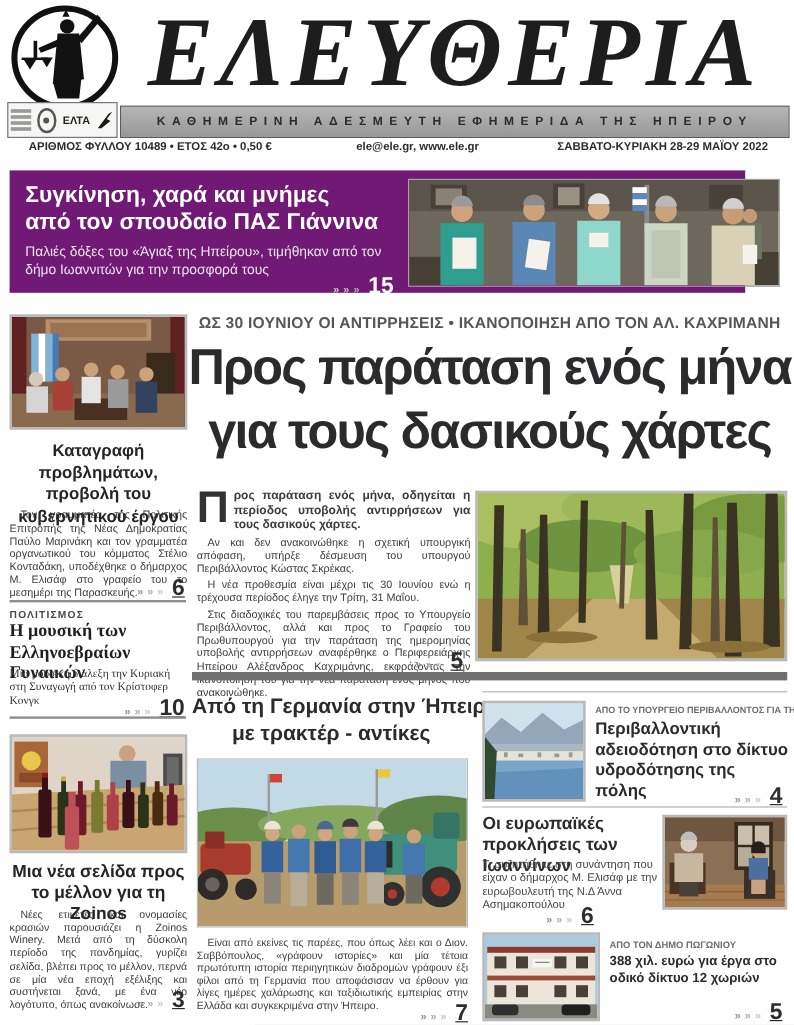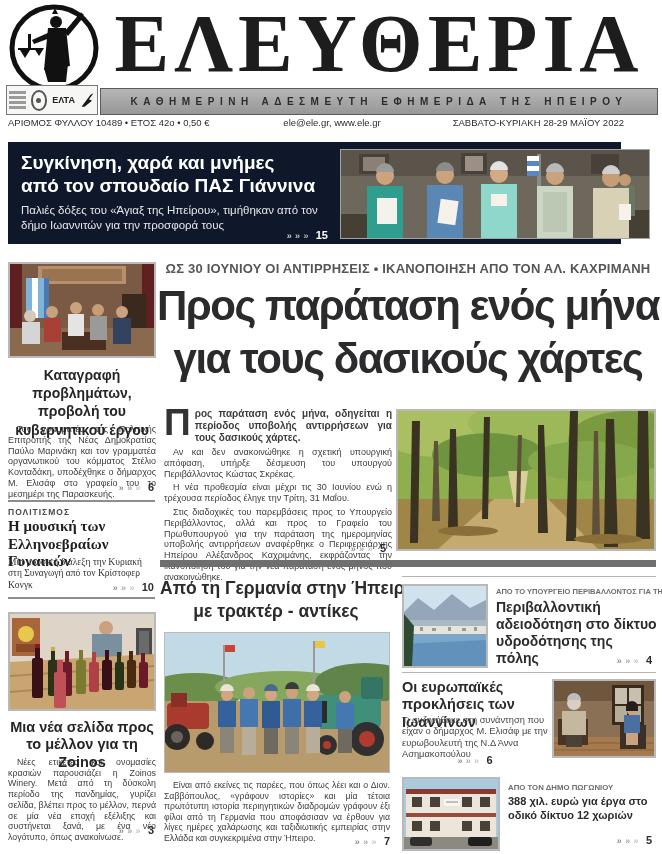--- a/index.html
+++ b/index.html
@@ -11,7 +11,7 @@
   .m-logo{left:8px;top:4px;width:92px;height:88px;}
   .m-title{left:100px;top:0px;width:558px;height:86px;text-align:center;
            font-family:"Liberation Serif",serif;font-weight:bold;font-size:82px;line-height:88px;
-           letter-spacing:5px;color:#1d1d1d;white-space:nowrap;}
+           letter-spacing:5px;color:#1d1d1d;white-space:nowrap;font-style:italic;}
   .m-tagbar{left:100px;top:88px;width:556px;height:25px;border:1px solid #5a5a5a;
             background:linear-gradient(#b6b6b6,#979797);display:flex;align-items:center;justify-content:center;}
   .m-tagbar span{font-weight:bold;font-size:10px;letter-spacing:5.5px;color:#2c2c2c;white-space:nowrap;}

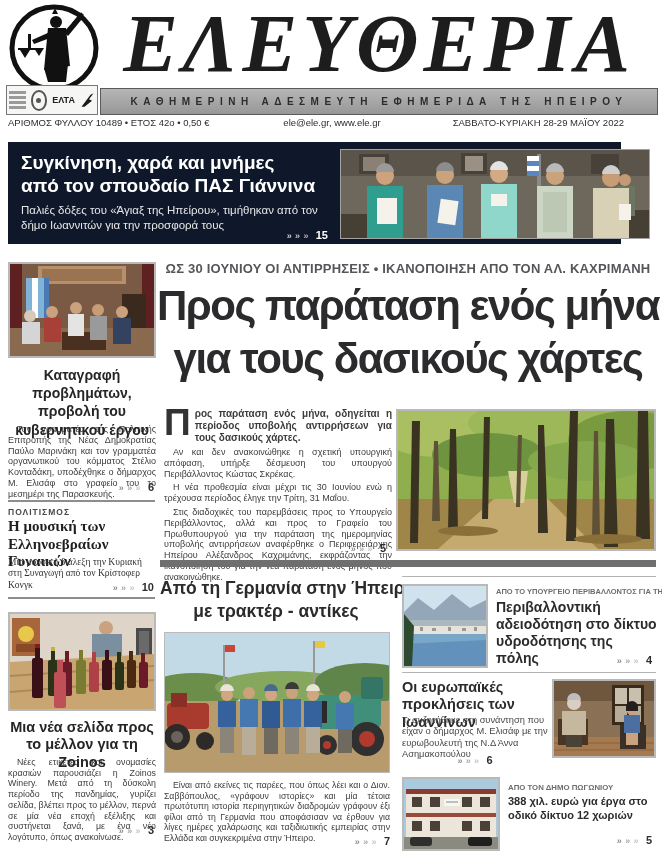--- a/index.html
+++ b/index.html
@@ -22,7 +22,7 @@
   .m-stamp .ring{width:17px;height:17px;border:2px solid #555;border-radius:50%;display:flex;align-items:center;justify-content:center;}
   .m-stamp .ring i{width:5px;height:5px;background:#555;border-radius:50%;}
   .m-stamp .elta{font-weight:bold;font-size:9px;color:#222;}
-  .m-info{left:0;top:117px;width:632px;height:13px;font-weight:normal;font-size:9.5px;color:#2d2d2d;}
+  .m-info{left:16px;top:117px;width:632px;height:13px;font-weight:bold;font-size:9.5px;color:#2d2d2d;}
   .m-info .i-l{position:absolute;left:8px;}
   .m-info .i-c{position:absolute;left:0;right:0;text-align:center;padding-left:32px;}
   .m-info .i-r{position:absolute;right:8px;}

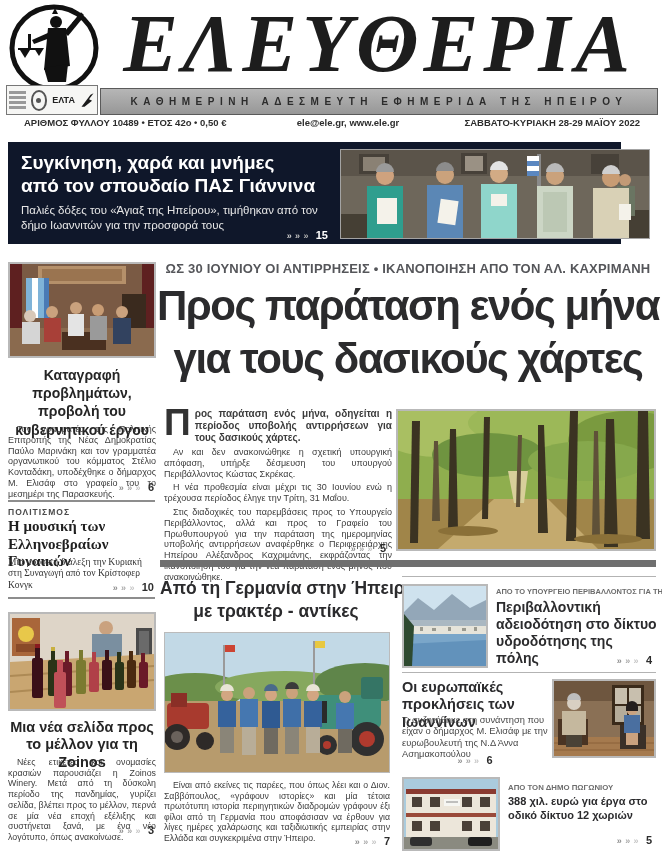--- a/index.html
+++ b/index.html
@@ -28,7 +28,7 @@
   .m-info .i-r{position:absolute;right:8px;}
 
   
-  .banner{left:8px;top:142px;width:613px;height:102px;background:#0f172a;}
+  .banner{left:8px;top:142px;width:613px;height:102px;background:#701a75;}
   .bt{left:13px;font-weight:bold;font-size:19px;color:#ffffff;white-space:nowrap;}
   .bt1{top:10px;} .bt2{top:33px;}
   .bsub{left:13px;top:61px;width:318px;font-size:11.5px;line-height:1.28;color:#e6e6e6;}

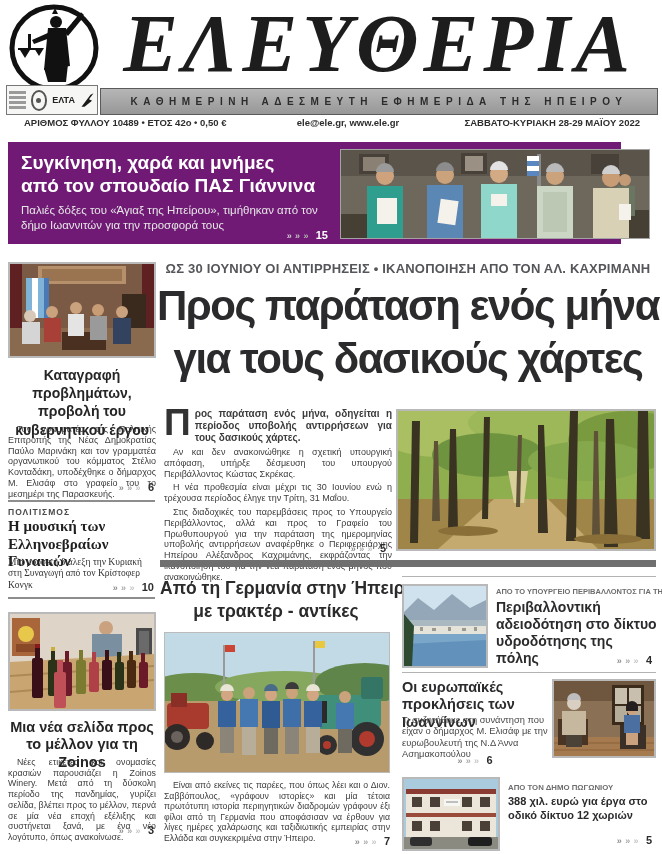--- a/index.html
+++ b/index.html
@@ -95,7 +95,7 @@
   
   .pg{font-weight:bold;font-size:12px;color:#2d2d2d;white-space:nowrap;}
   .pg .c1{color:#8f8f8f;font-size:9px;} .pg .c2{color:#aaaaaa;font-size:9px;} .pg .c3{color:#c6c6c6;font-size:9px;}
-  .pg .n{margin-left:4px;font-size:11px;}
+  .pg .n{margin-left:4px;font-size:19px;text-decoration:underline;}
   .bpg .c1{color:#cfcfcf;} .bpg .c2{color:#c0c0c0;} .bpg .c3{color:#b0b0b0;}
   svg{display:block;}
 </style>

